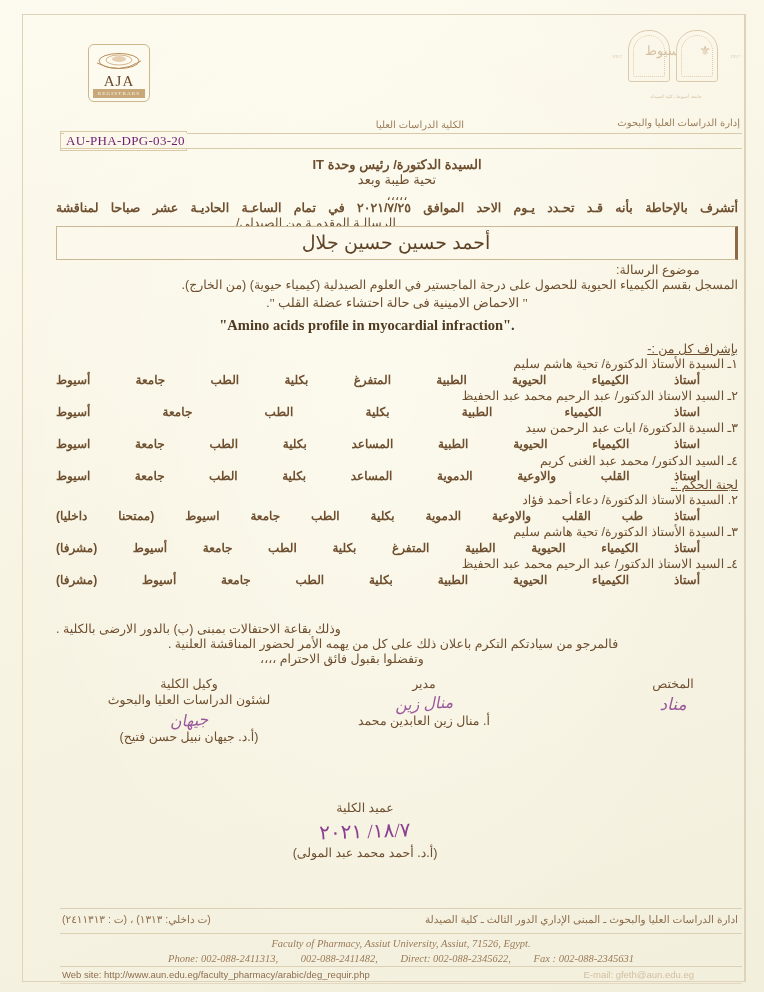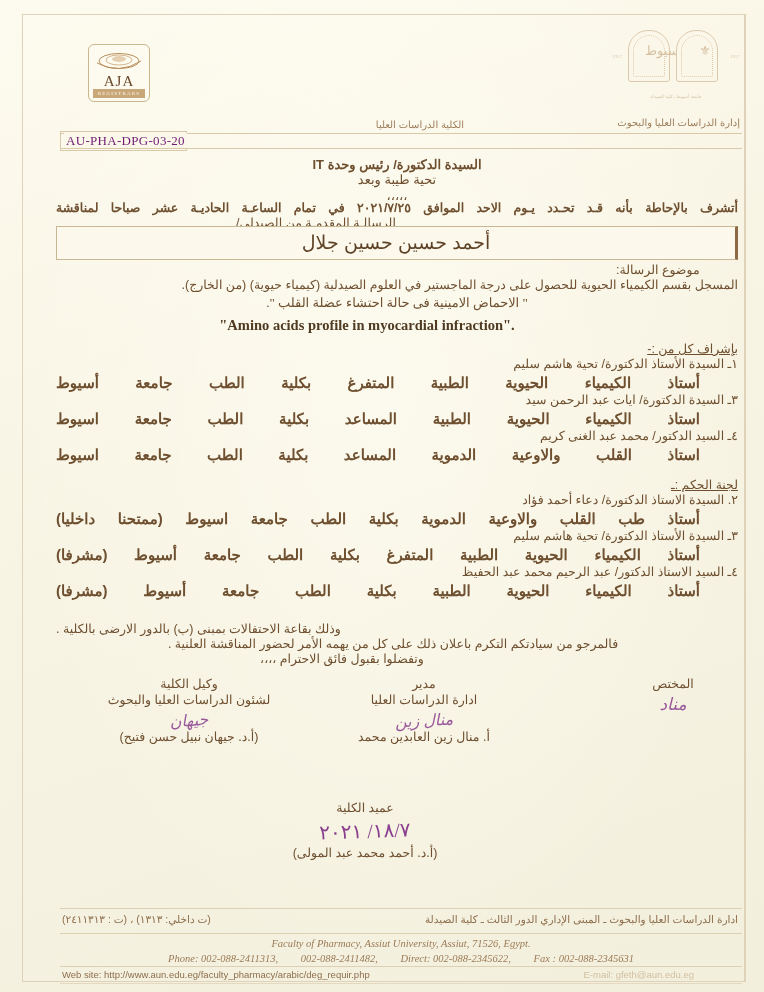--- a/index.html
+++ b/index.html
@@ -280,7 +280,7 @@
   .person .role {
     text-align: justify;
     text-align-last: justify;
-    font-size: 15px;
+    font-size: 12px;
     line-height: 1.3;
     padding-right: 38px;
     font-weight: bold;

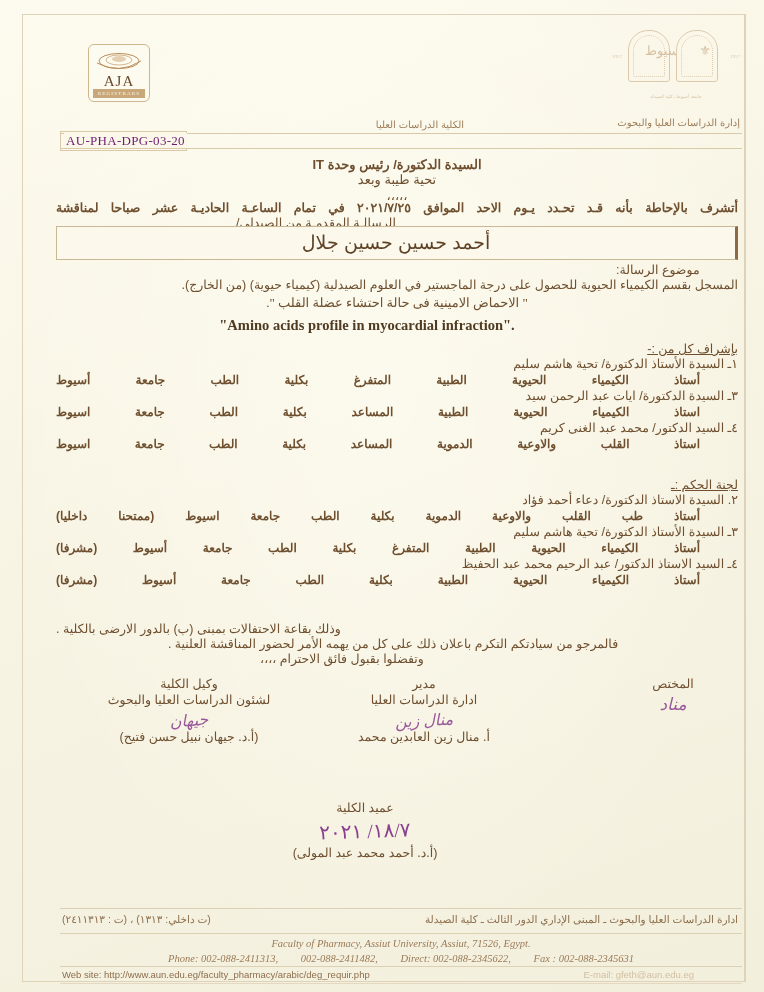--- a/index.html
+++ b/index.html
@@ -485,6 +485,10 @@
       <p class="line role">أستاذ الكيمياء الحيوية الطبية المتفرغ بكلية الطب جامعة أسيوط</p>
     </div>
     <div class="person">
+      <p class="line who">٢ـ السيد الاستاذ الدكتور/ عبد الرحيم محمد عبد الحفيظ</p>
+      <p class="line role">استاذ الكيمياء الطبية بكلية الطب جامعة أسيوط</p>
+    </div>
+    <div class="person">
       <p class="line who">٣ـ  السيدة الدكتورة/ ايات عبد الرحمن سيد</p>
       <p class="line role">استاذ الكيمياء الحيوية الطبية المساعد بكلية الطب جامعة اسيوط</p>
     </div>

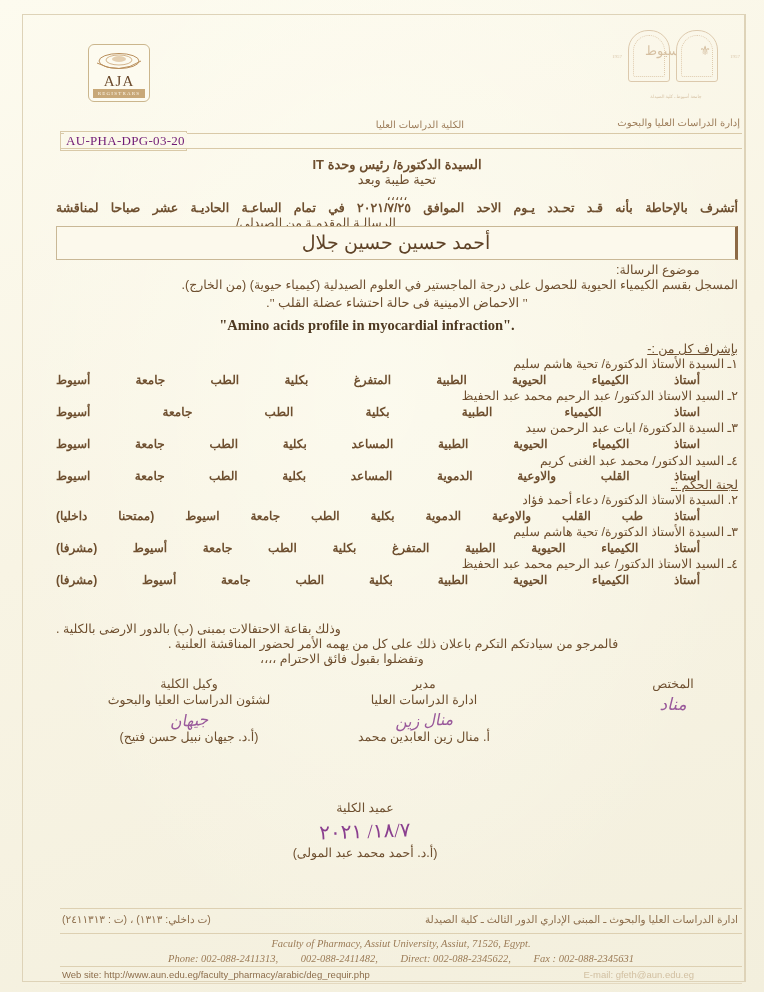--- a/index.html
+++ b/index.html
@@ -527,7 +527,6 @@
     </div>
     <div class="sig c2">
       <div class="lbl">مدير</div>
-      <div class="lbl">ادارة الدراسات العليا</div>
       <div class="ink ink-c2">منال زين</div>
       <div class="nm">أ. منال زين العابدين محمد</div>
     </div>

